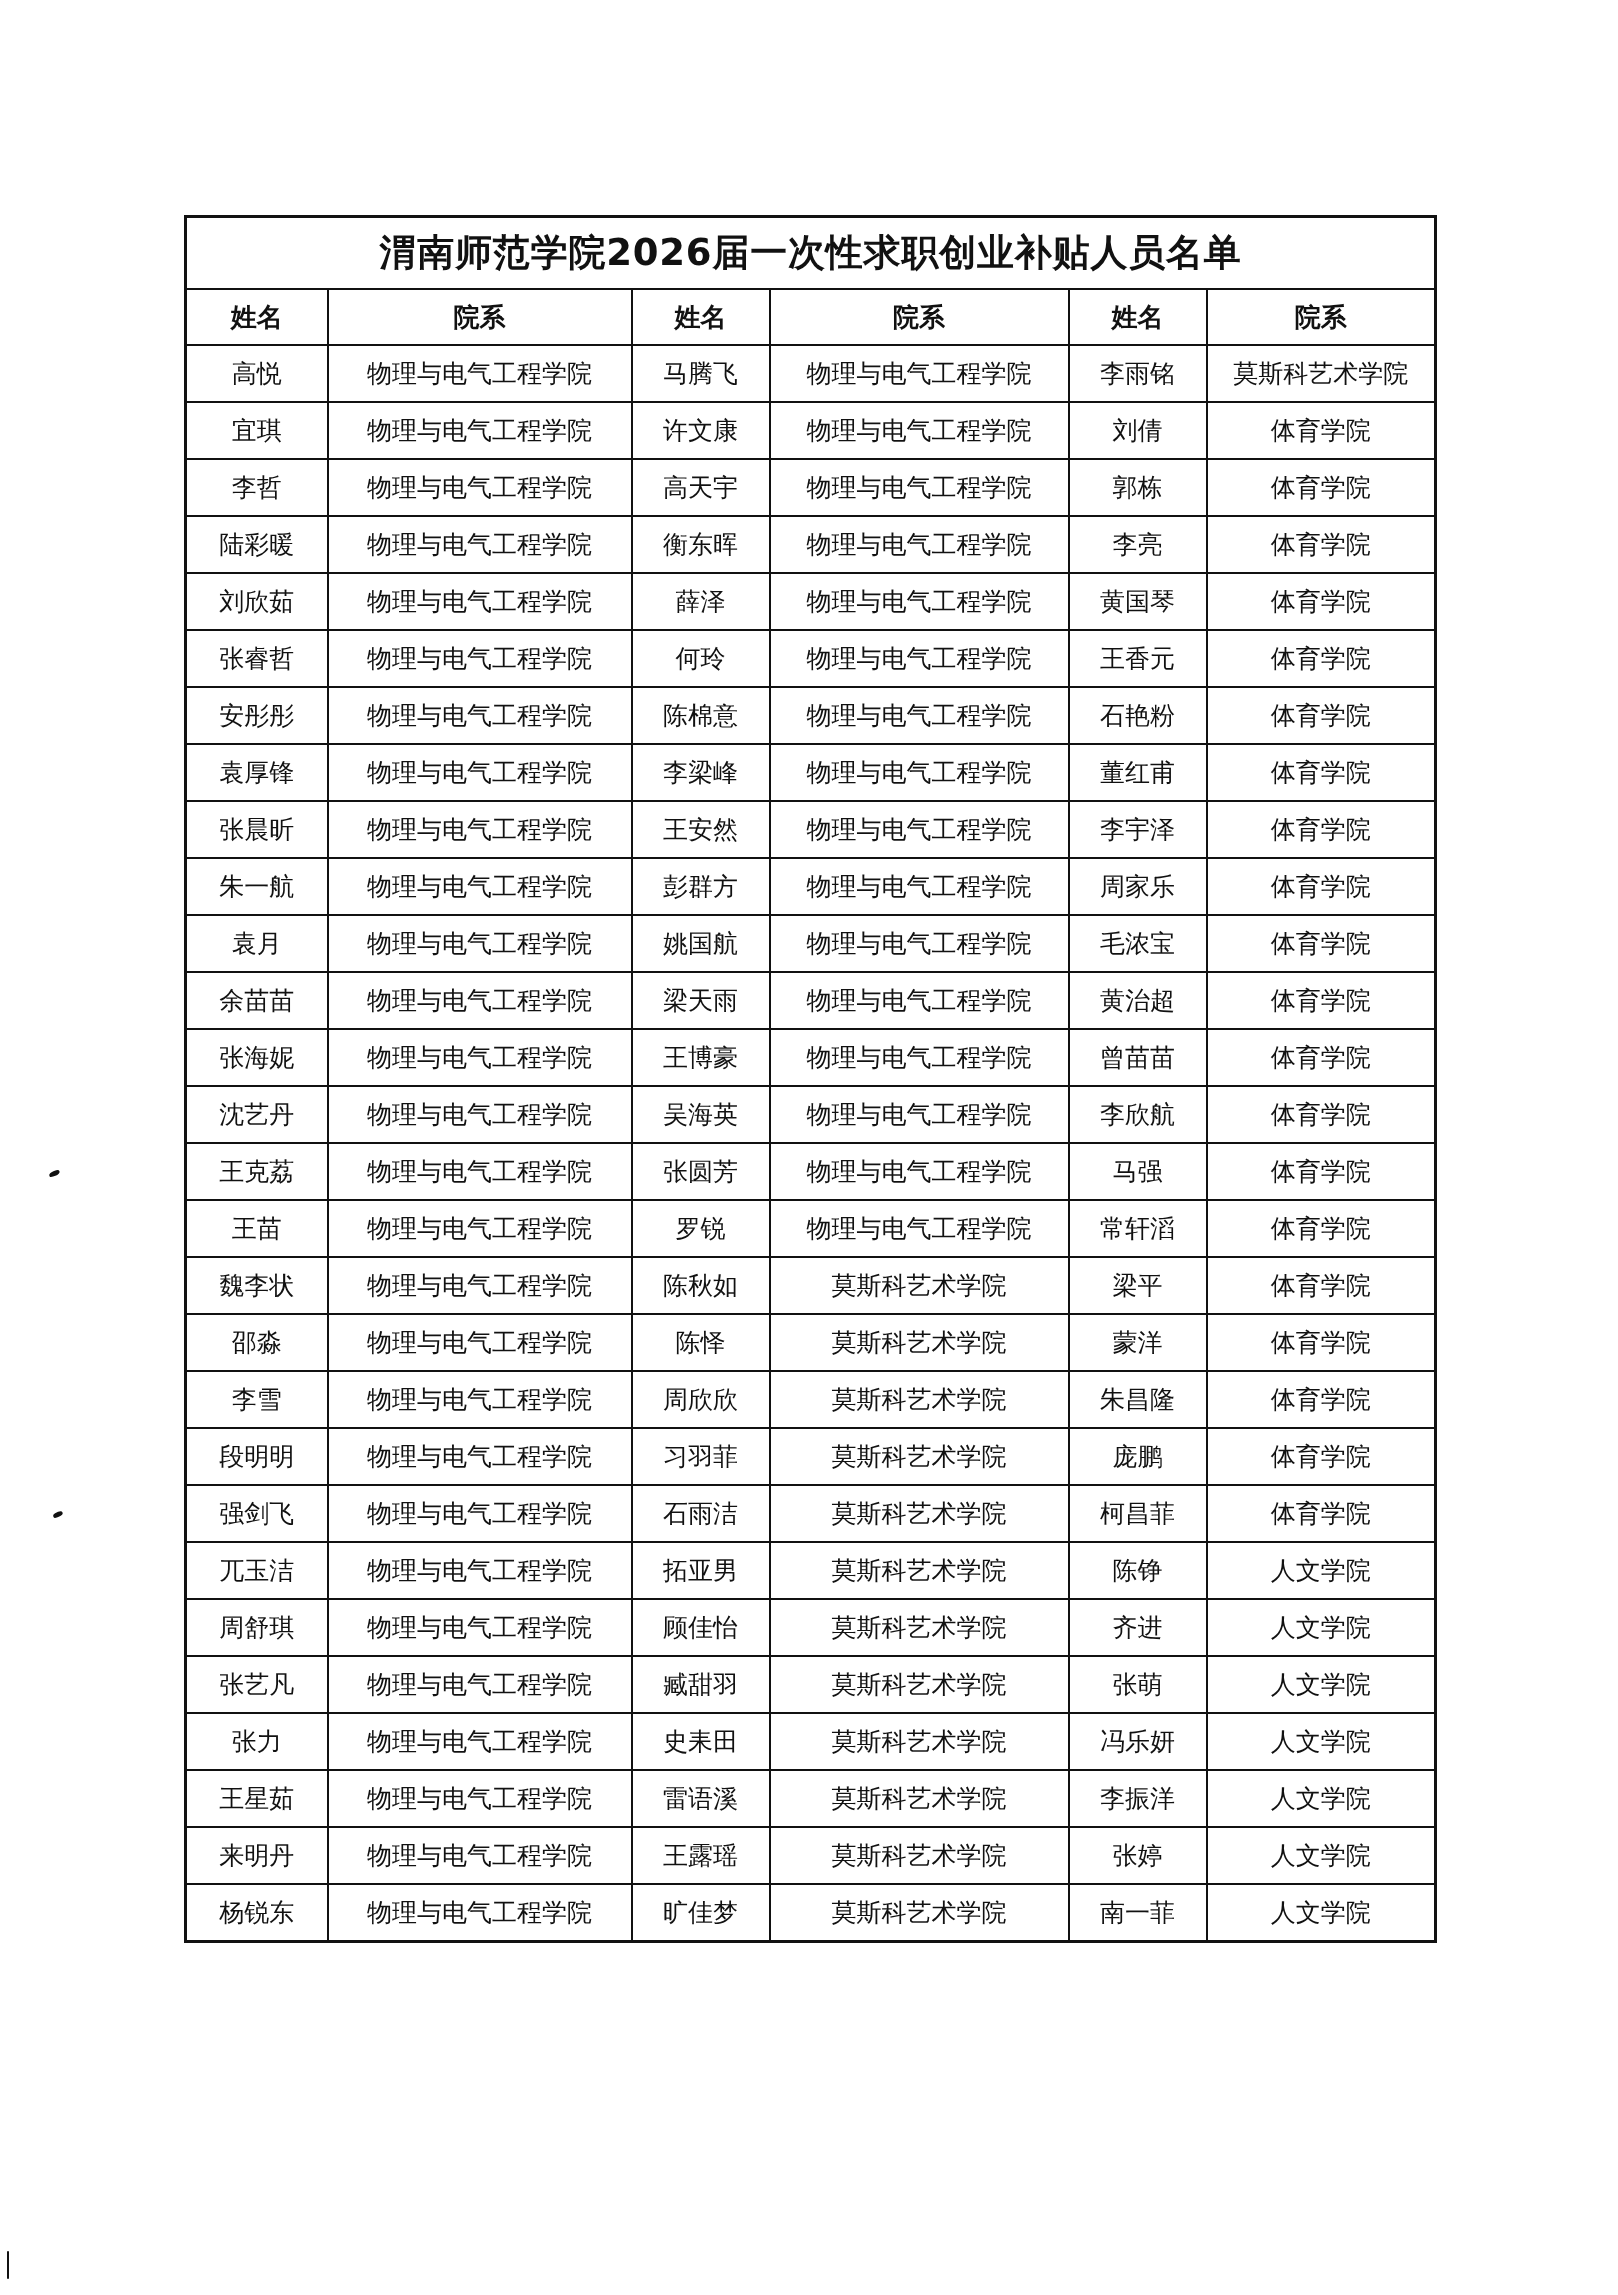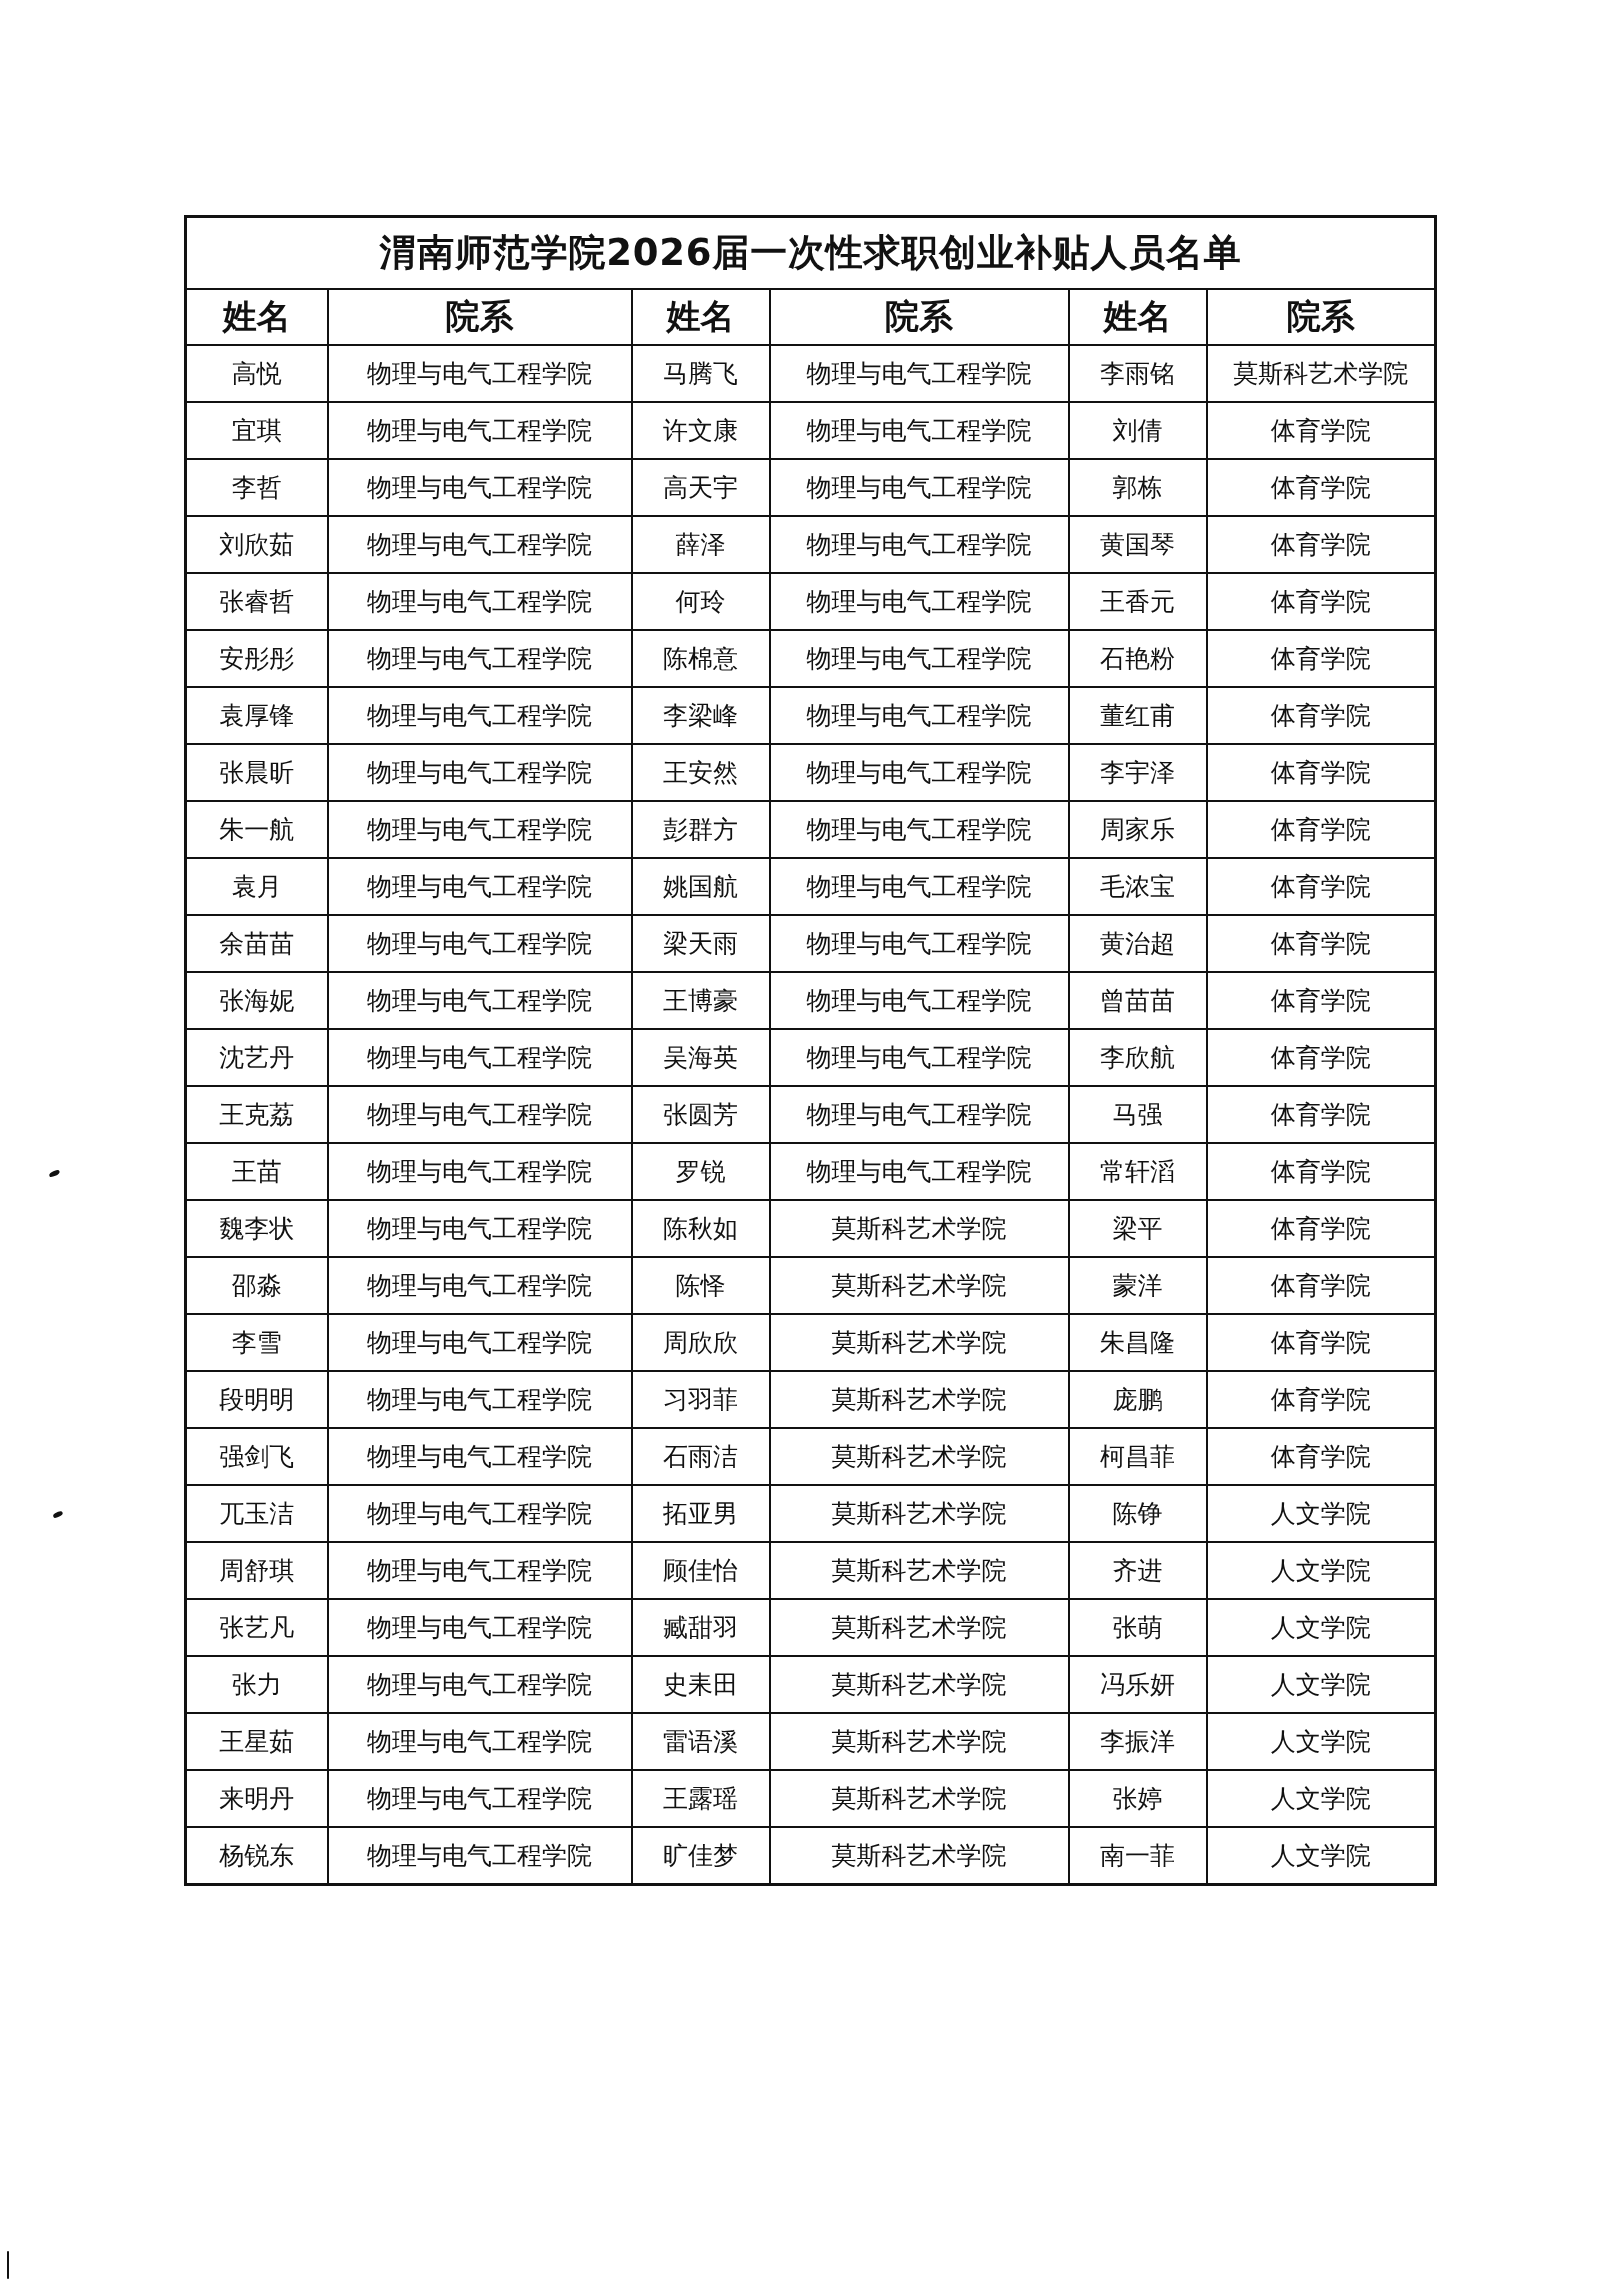--- a/index.html
+++ b/index.html
@@ -16,7 +16,7 @@
     padding: 0; white-space: nowrap; overflow: hidden;
   }
   .title-cell { height: 70px; font-size: 37px; font-weight: bold; letter-spacing: 0.8px; }
-  .hdr-row th { height: 54px; font-size: 34px; font-weight: bold; }
+  .hdr-row th { height: 54px; font-size: 26px; font-weight: bold; }
   .data-row td { height: 55px; font-size: 25px; font-weight: normal; }
   .mark { position: absolute; background: #111; border-radius: 50% 40% 50% 30%; }
   .mark1 { left: 49px; top: 1171px; width: 10.7px; height: 5.4px; transform: rotate(-20deg); }

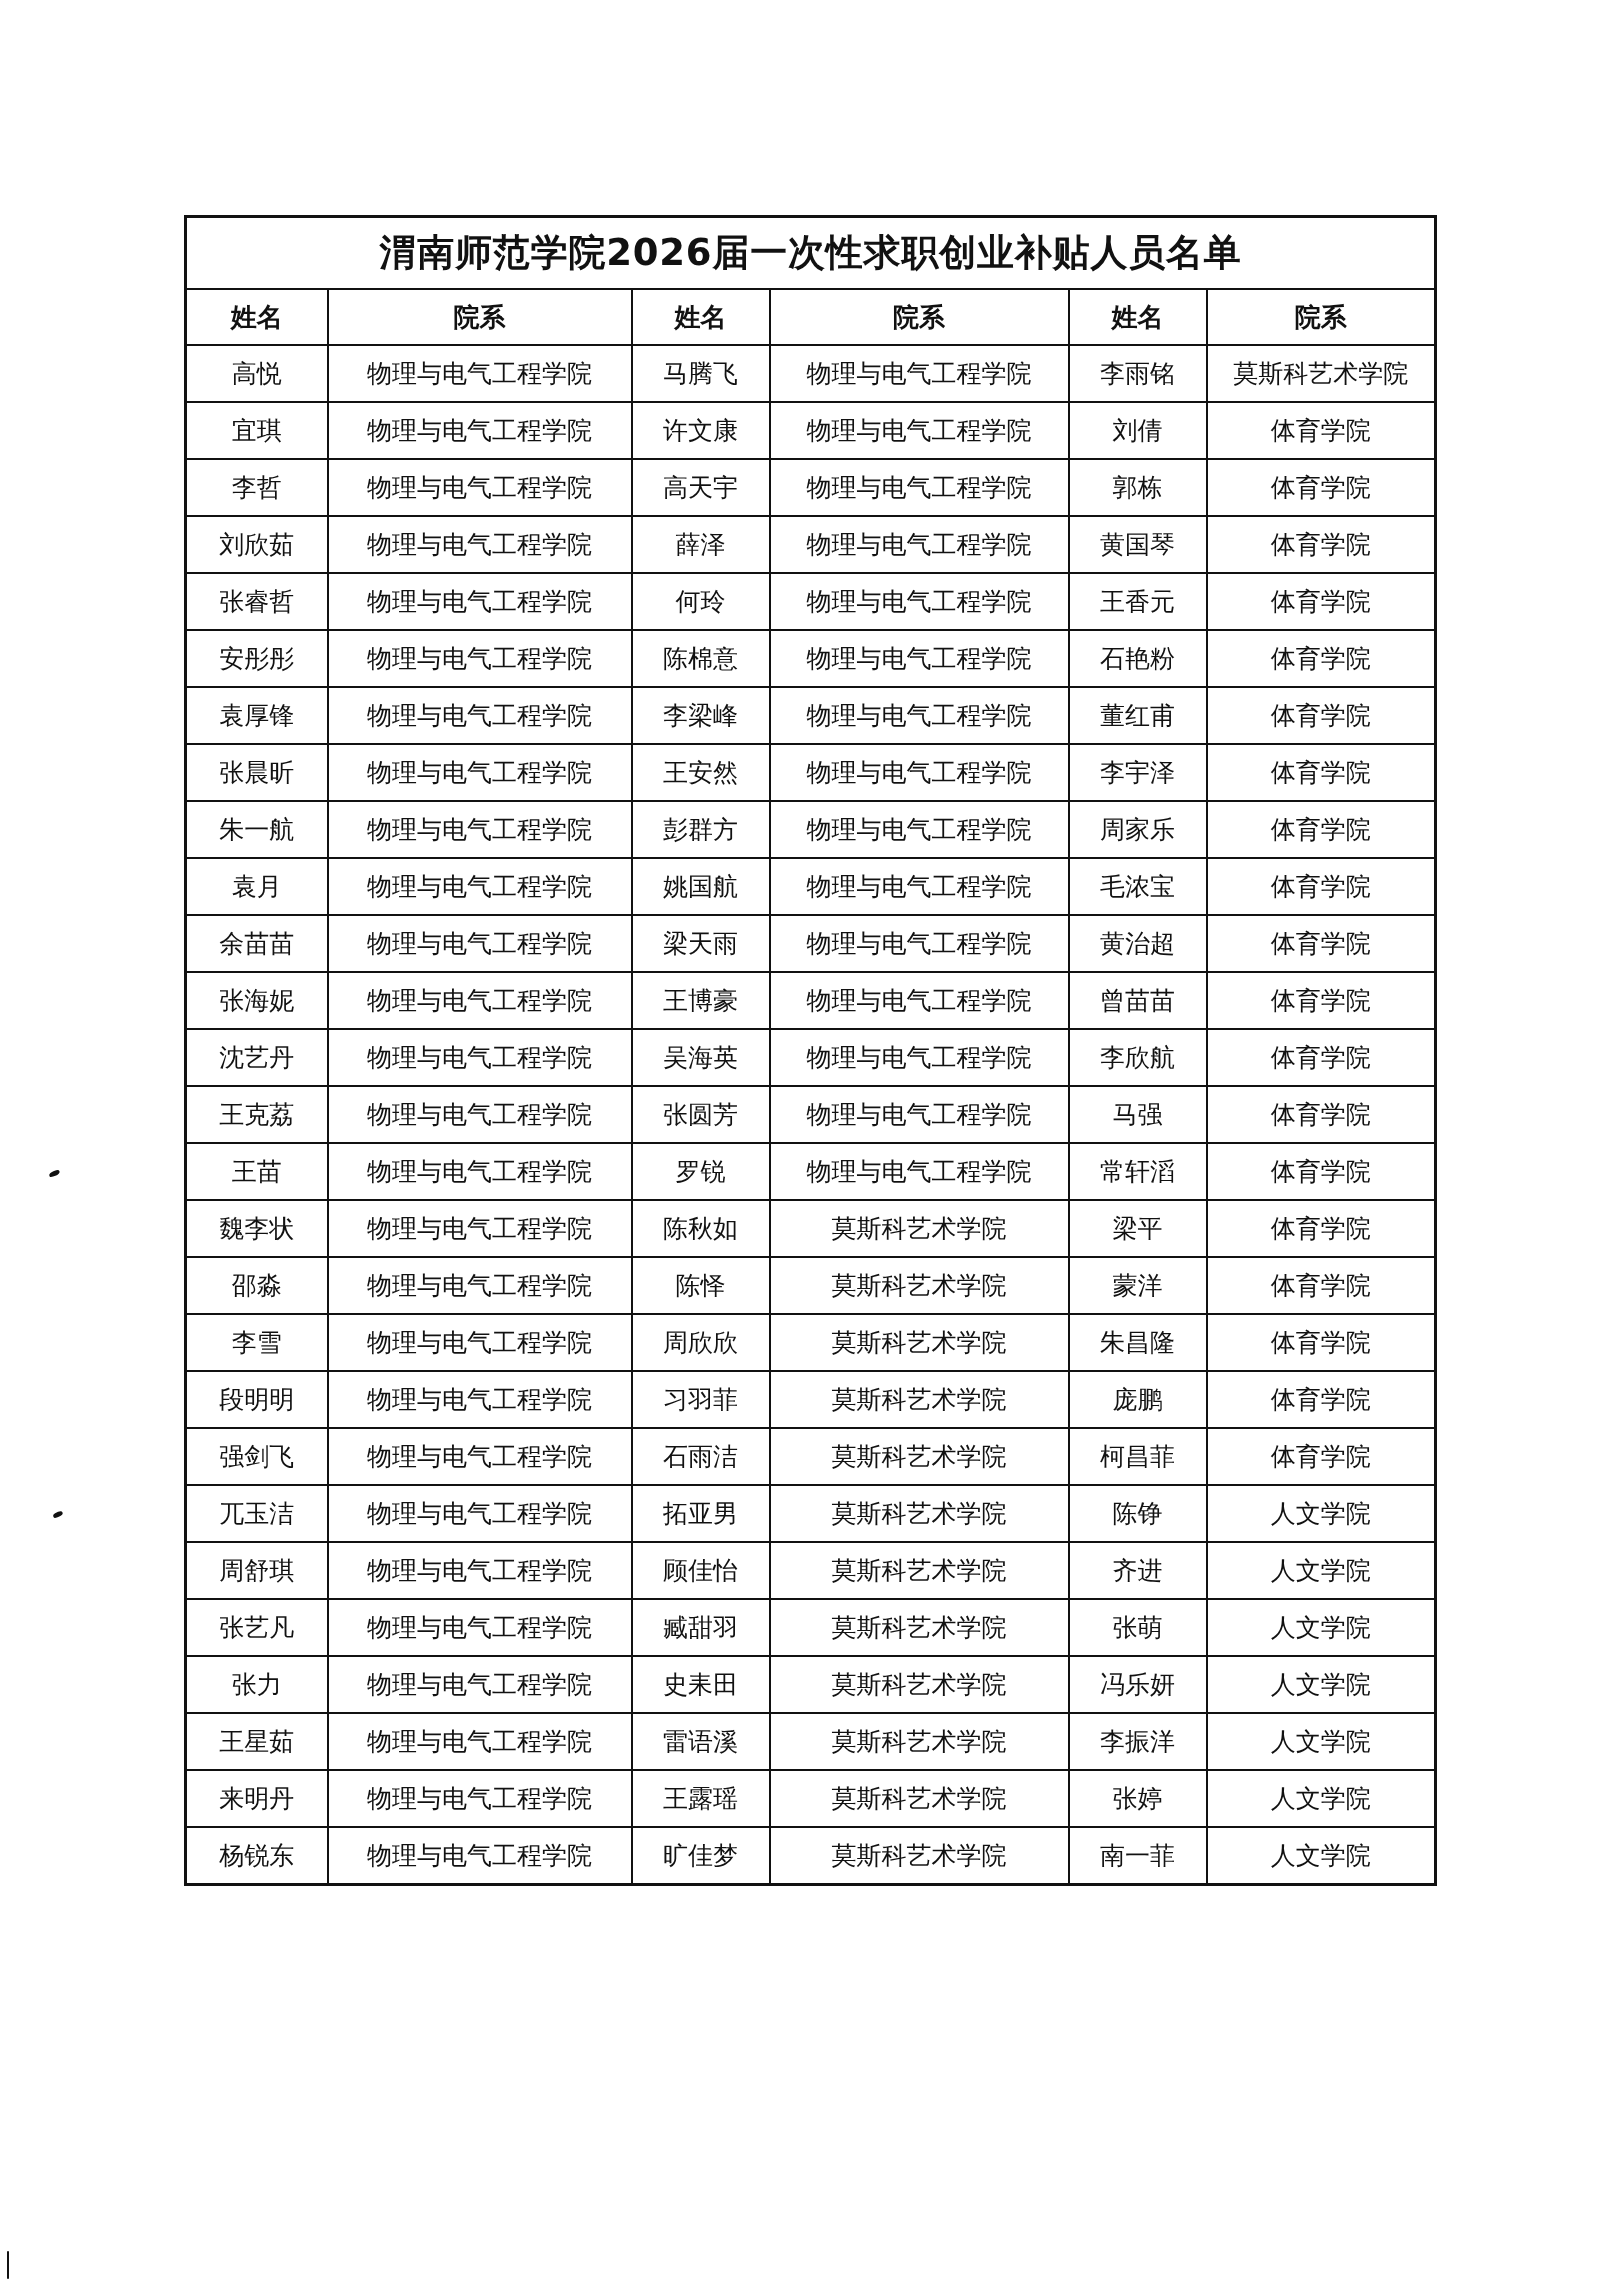--- a/index.html
+++ b/index.html
@@ -79,6 +79,14 @@
           <td>体育学院</td>
         </tr>
         <tr class="data-row">
+          <td>陆彩暖</td>
+          <td>物理与电气工程学院</td>
+          <td>衡东晖</td>
+          <td>物理与电气工程学院</td>
+          <td>李亮</td>
+          <td>体育学院</td>
+        </tr>
+        <tr class="data-row">
           <td>刘欣茹</td>
           <td>物理与电气工程学院</td>
           <td>薛泽</td>

